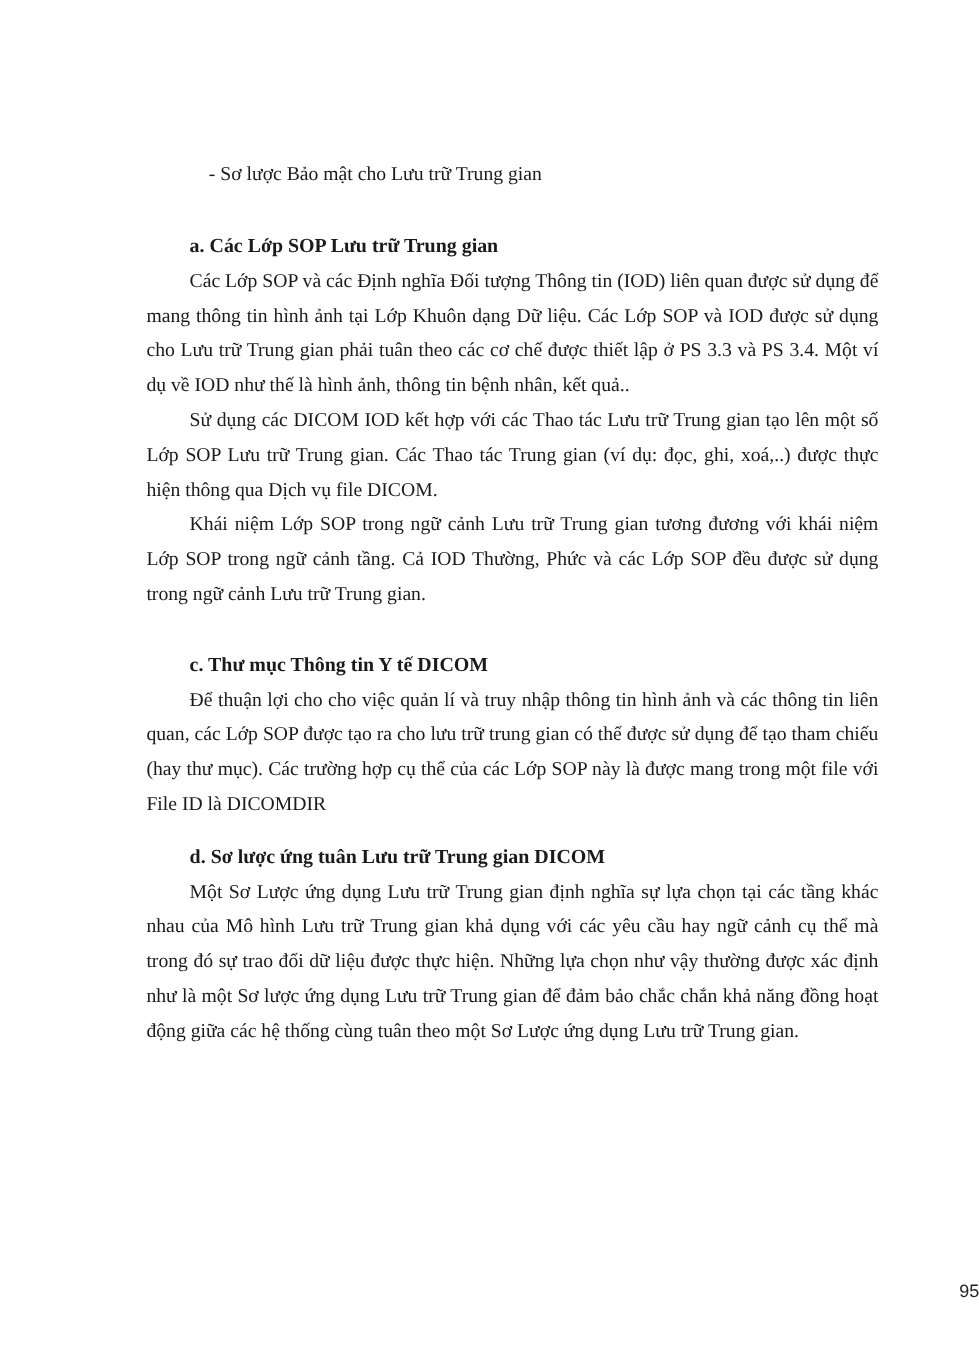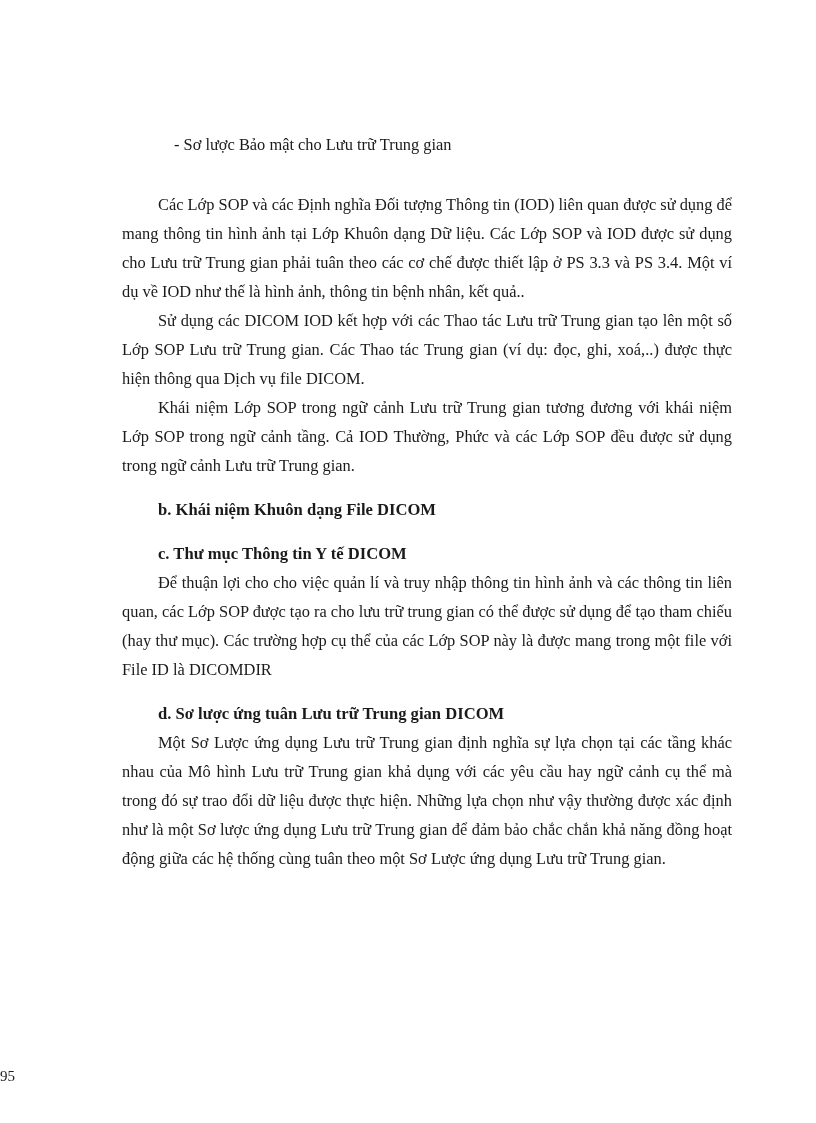--- a/index.html
+++ b/index.html
@@ -25,6 +25,7 @@
   <p class="bullet">- Sơ lược Bảo mật cho Lưu trữ Trung gian</p>
   <div class="gap"></div>
 
+  <p class="h">a. Các Lớp SOP Lưu trữ Trung gian</p>
   <p class="p">Các Lớp SOP và các Định nghĩa Đối tượng Thông tin (IOD) liên quan được sử dụng để mang thông tin hình ảnh tại Lớp Khuôn dạng Dữ liệu. Các Lớp SOP và IOD được sử dụng cho Lưu trữ Trung gian phải tuân theo các cơ chế được thiết lập ở PS 3.3 và PS 3.4. Một ví dụ về IOD như thế là hình ảnh, thông tin bệnh nhân, kết quả..</p>
   <p class="p">Sử dụng các DICOM IOD kết hợp với các Thao tác Lưu trữ Trung gian tạo lên một số Lớp SOP Lưu trữ Trung gian. Các Thao tác Trung gian (ví dụ: đọc, ghi, xoá,..) được thực hiện thông qua Dịch vụ file DICOM.</p>
   <p class="p">Khái niệm Lớp SOP trong ngữ cảnh Lưu trữ Trung gian tương đương với khái niệm Lớp SOP trong ngữ cảnh tầng. Cả IOD Thường, Phức và các Lớp SOP đều được sử dụng trong ngữ cảnh Lưu trữ Trung gian.</p>

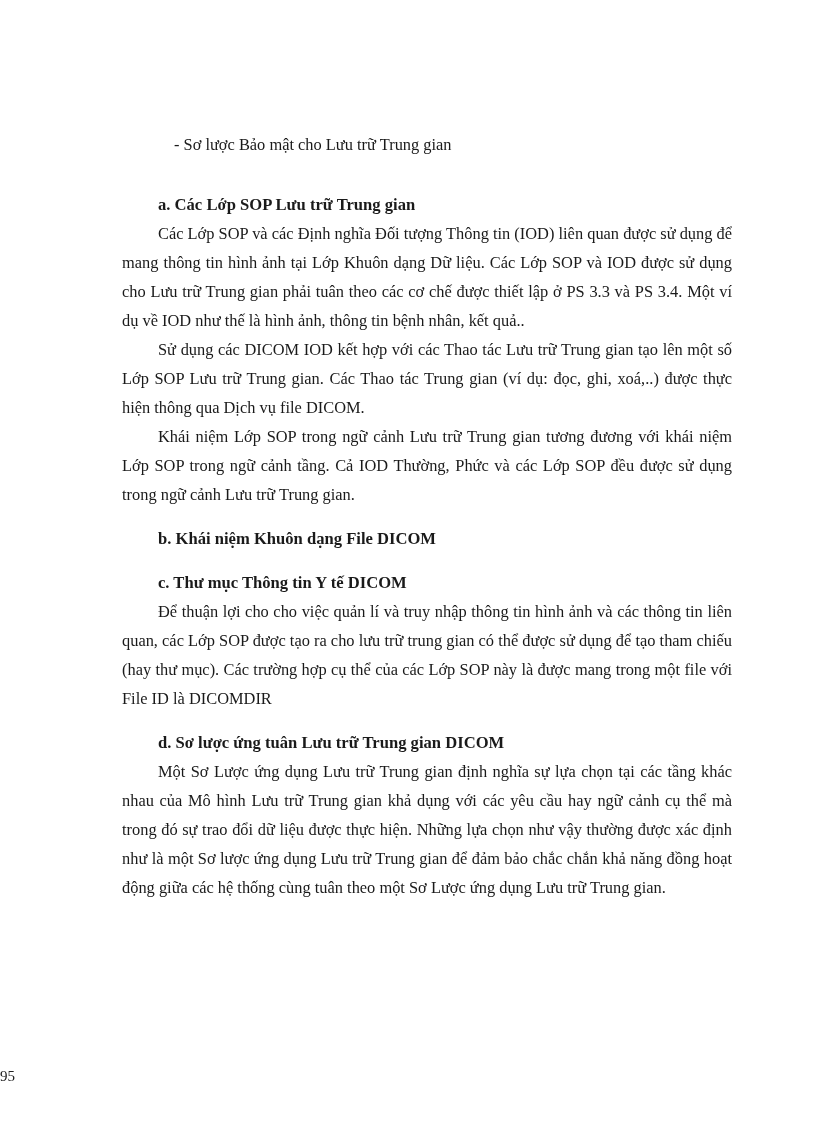--- a/index.html
+++ b/index.html
@@ -31,7 +31,6 @@
   <p class="p">Khái niệm Lớp SOP trong ngữ cảnh Lưu trữ Trung gian tương đương với khái niệm Lớp SOP trong ngữ cảnh tầng. Cả IOD Thường, Phức và các Lớp SOP đều được sử dụng trong ngữ cảnh Lưu trữ Trung gian.</p>
   <div class="gap"></div>
 
-  <p class="h">b. Khái niệm Khuôn  dạng File DICOM</p>
   <div class="gap"></div>
 
   <p class="h">c. Thư mục Thông tin Y tế DICOM</p>

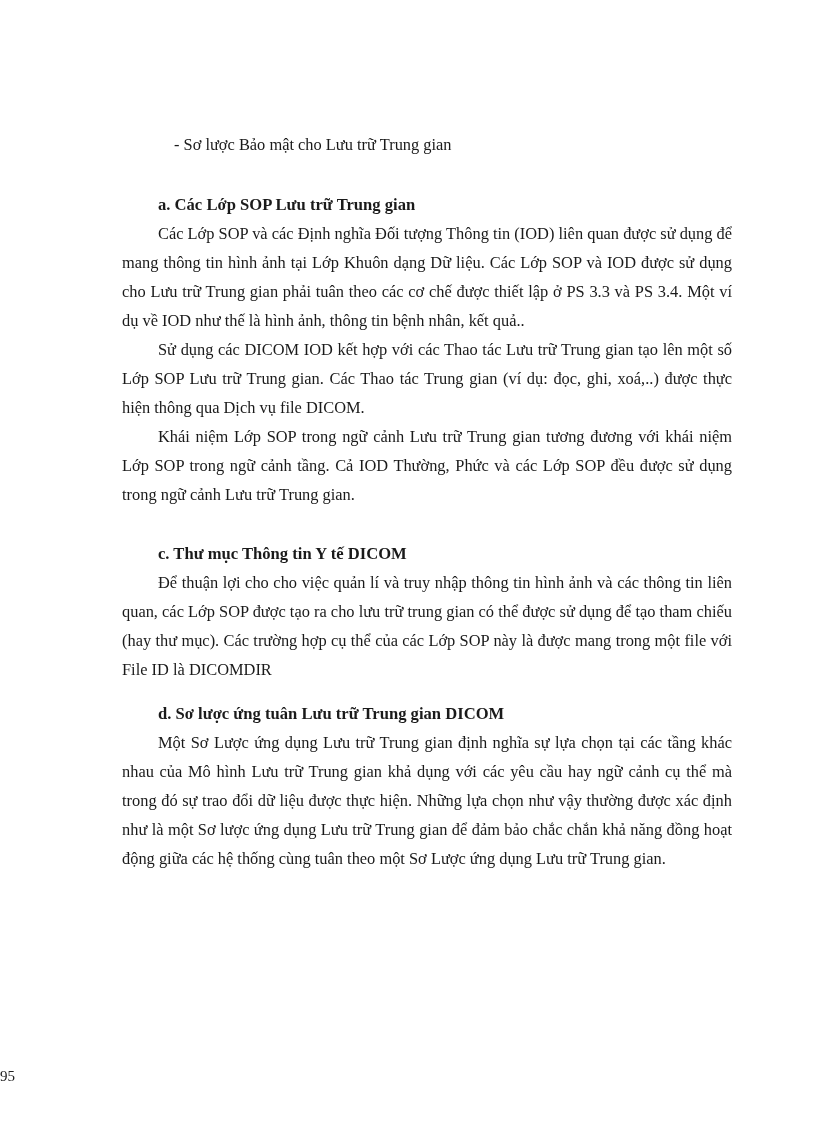--- a/index.html
+++ b/index.html
@@ -14,8 +14,8 @@
   .h { margin: 0; padding-left: 36px; font-weight: bold; font-size: 16.6px; }
   .gap { height: 15px; }
   .pagenum {
-    position: absolute; left: 0; width: 816px; top: 1068px; text-align: left;
-    font-family: Liberation Serif, serif; font-size: 15px; color: #222;
+    position: absolute; left: 0; width: 816px; top: 1068px; text-align: right;
+    font-family: Liberation Sans, sans-serif; font-size: 15px; color: #222;
   }
 </style>
 </head>

